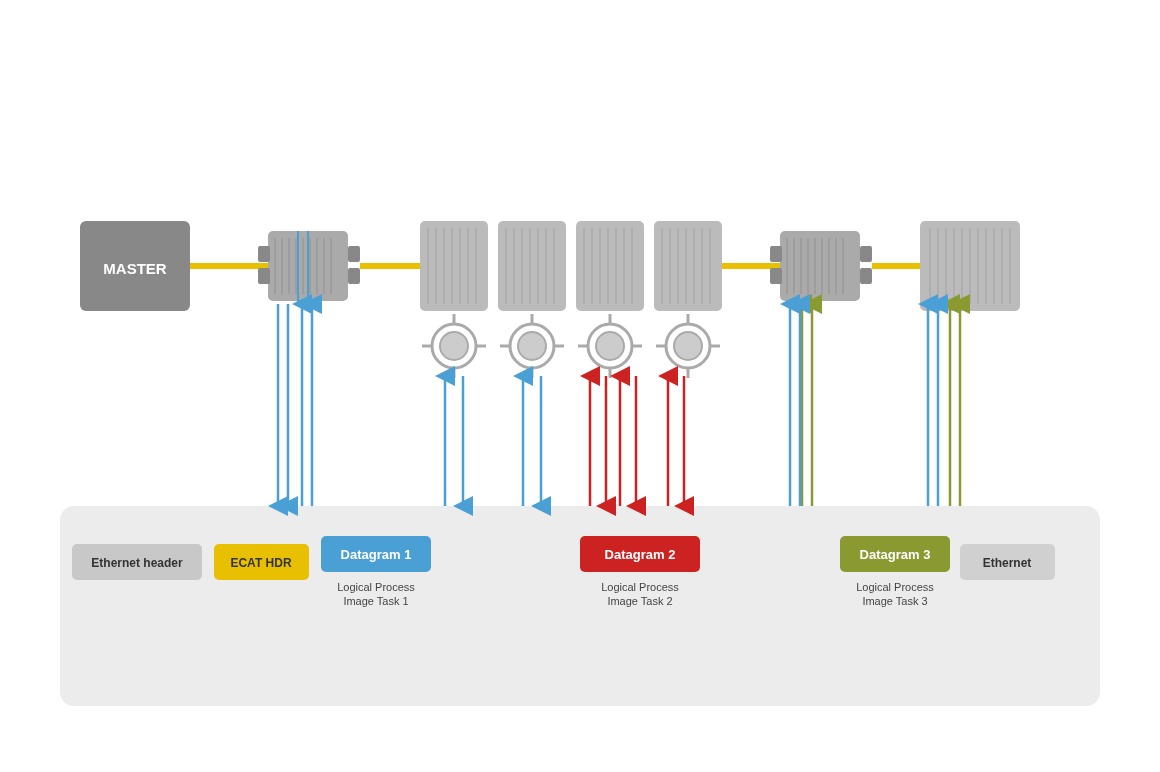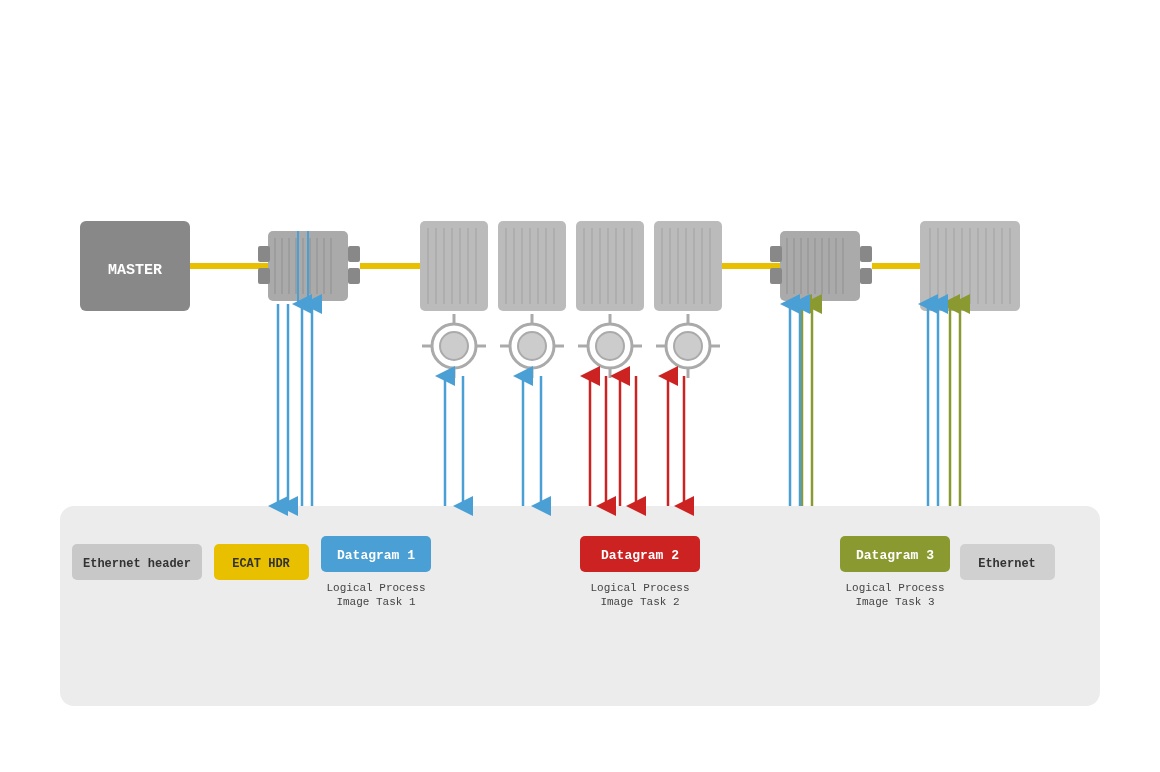--- a/index.html
+++ b/index.html
@@ -19,7 +19,6 @@
       transform: translate(-50%, -50%);
       width: 1060px;
       height: 680px;
-      font-family: Liberation Mono, monospace;
     }
 
     

